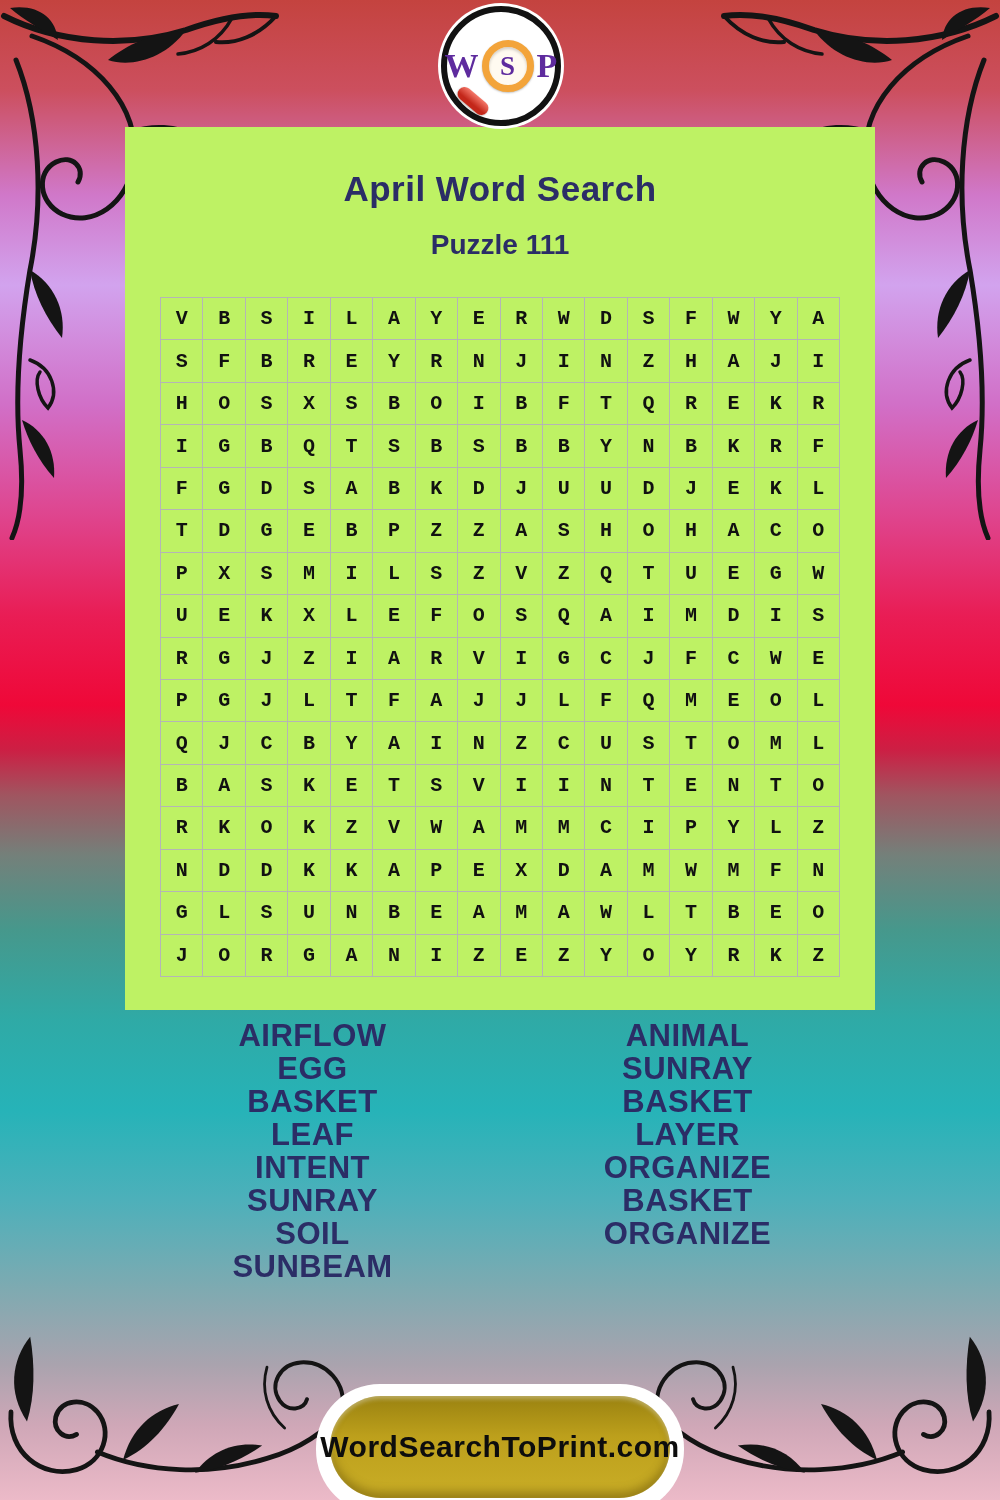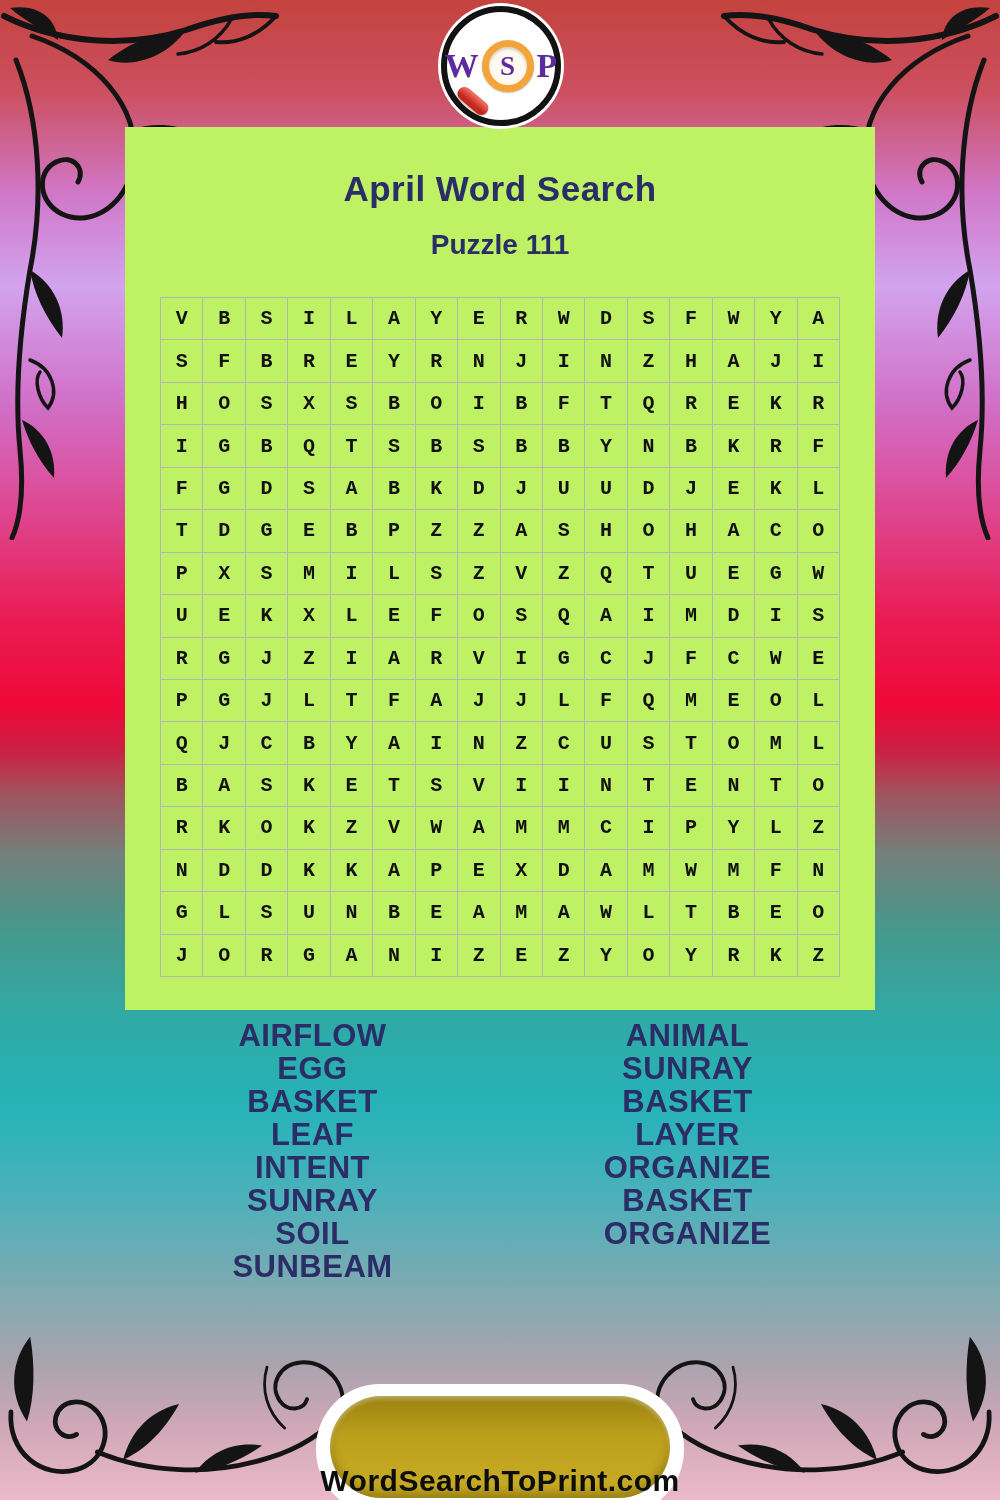--- a/index.html
+++ b/index.html
@@ -82,7 +82,7 @@
     border-radius:51px; border:none; cursor:pointer;
     background:linear-gradient(180deg,#9a8210 0%, #bda01c 40%, #c9ad26 100%);
     box-shadow:inset 0 3px 4px rgba(255,255,255,.35), inset 0 -6px 10px rgba(90,70,0,.45);
-    display:flex; align-items:flex-end; justify-content:center;
+    display:flex; align-items:center; justify-content:center;
   }
   .footer-label {
     font-size:30px; font-weight:bold; color:#0d0d0d; letter-spacing:.5px;

